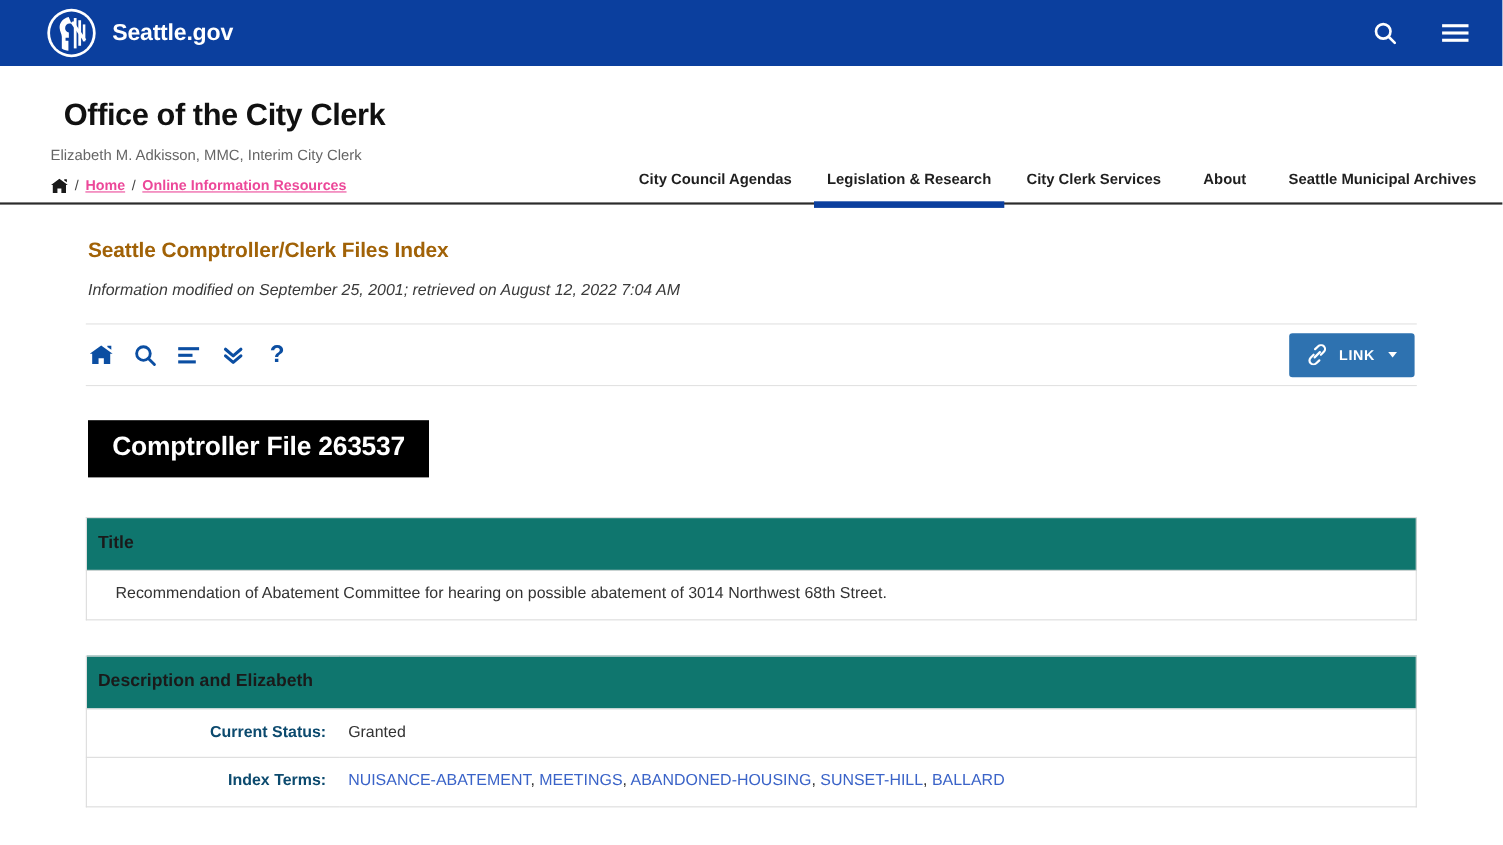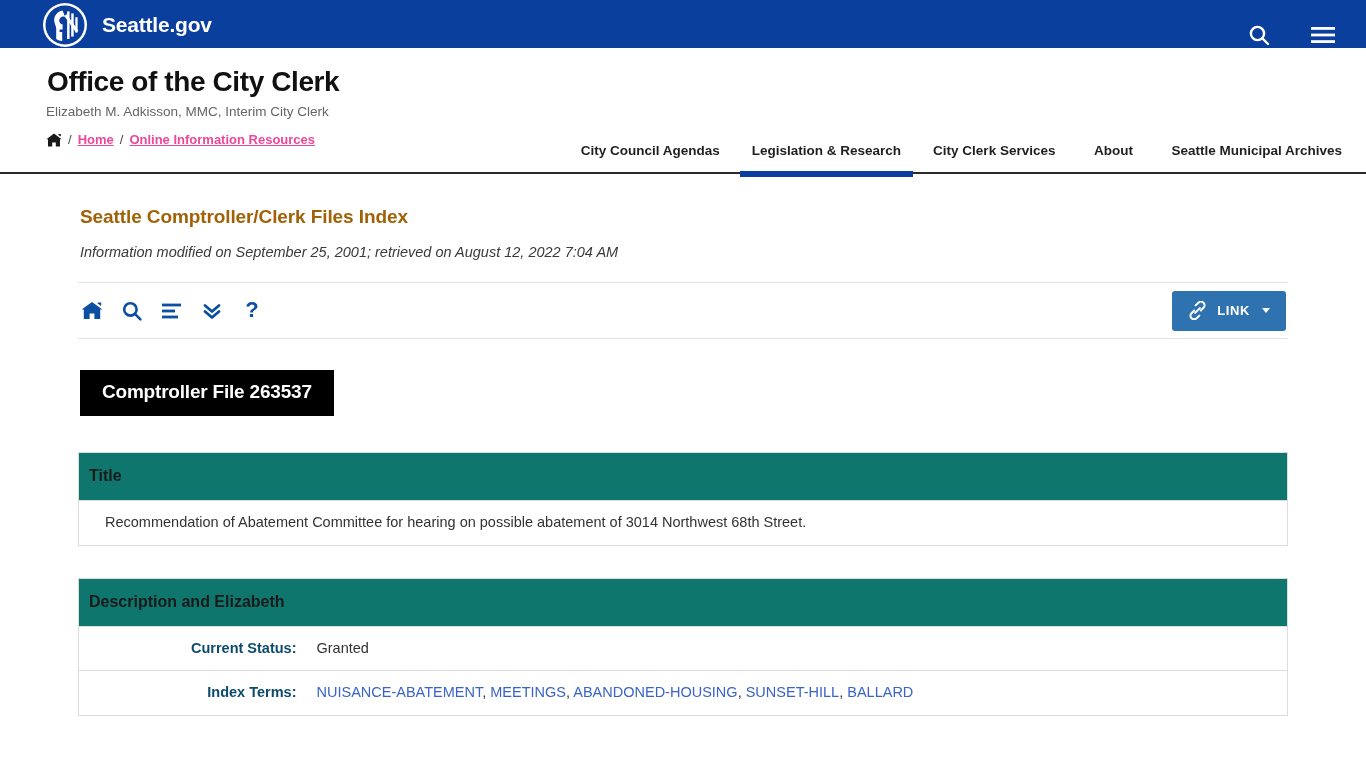--- a/index.html
+++ b/index.html
@@ -15,10 +15,10 @@
 
   
   .topbar {
-    height: 48px;
+    height: 60px;
     background: #0b3f9e;
     display: flex;
-    align-items: flex-end;
+    align-items: center;
     padding: 0 30px 0 42px;
   }
   .brand { display: flex; align-items: center; gap: 14px; }

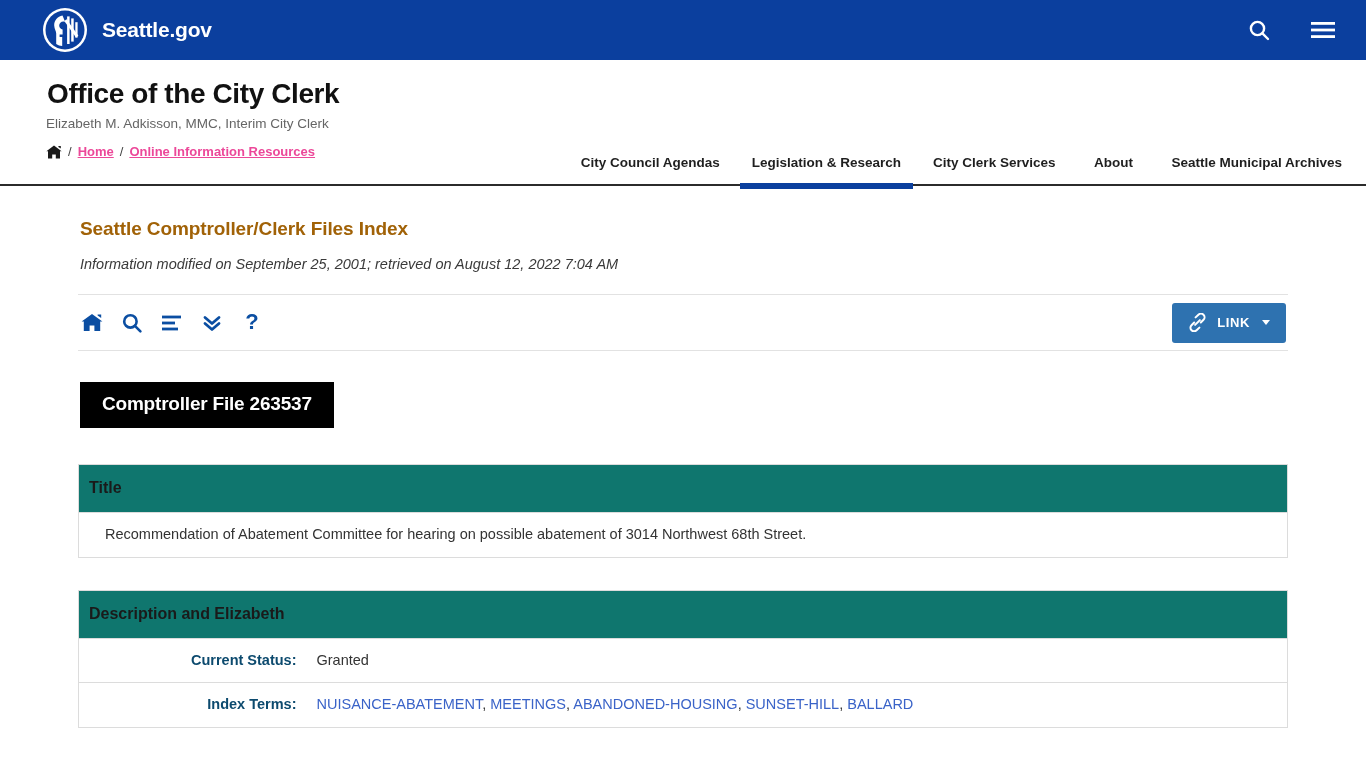--- a/index.html
+++ b/index.html
@@ -54,7 +54,7 @@
     color: #111111;
     letter-spacing: -0.4px;
     line-height: 1.15;
-    margin: 1px;
+    margin: 12px;
   }
   .site-subtitle {
     font-size: 13.5px;

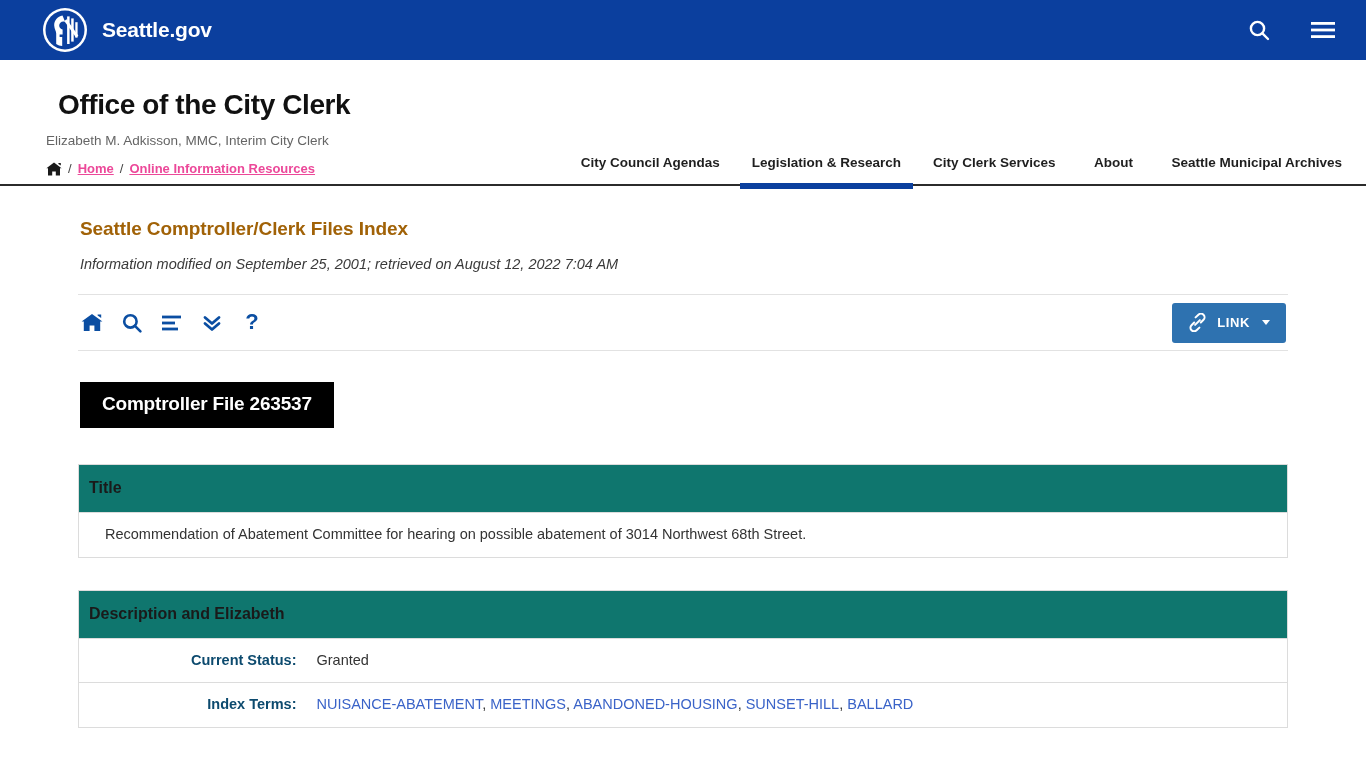--- a/index.html
+++ b/index.html
@@ -182,7 +182,7 @@
     display: inline-block;
     background: #000000;
     color: #ffffff;
-    font-size: 19px;
+    font-size: 24px;
     font-weight: bold;
     padding: 11px 22px 13px 22px;
     margin-top: 31px;

